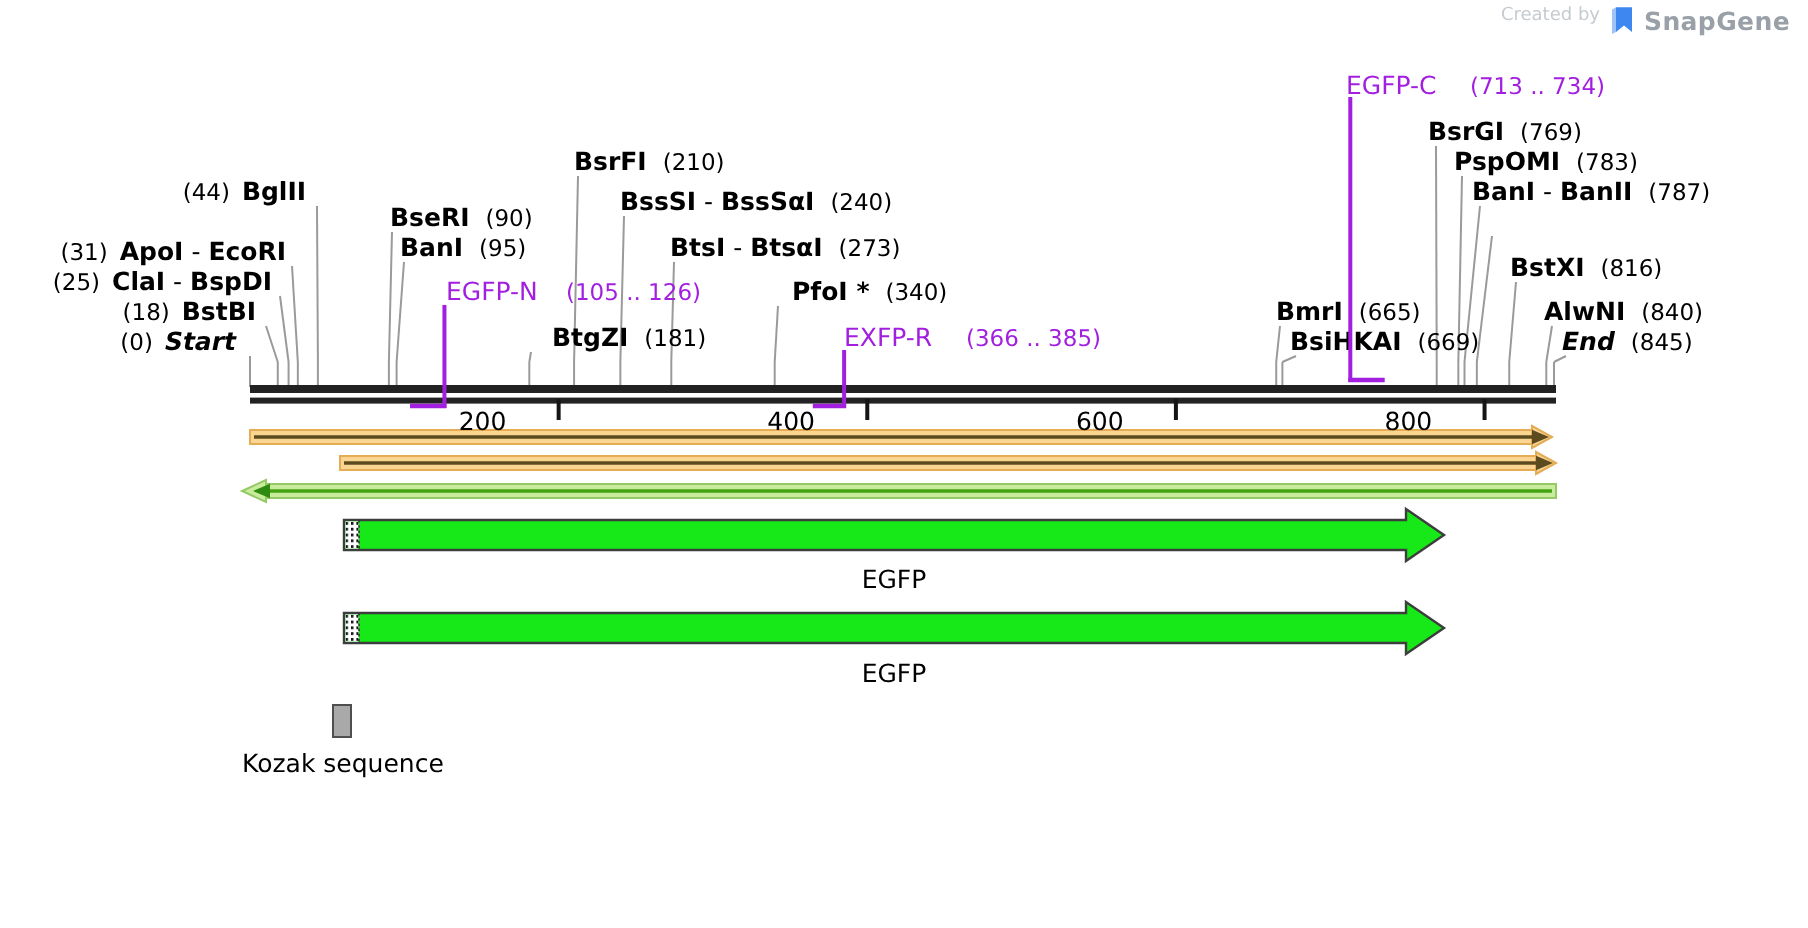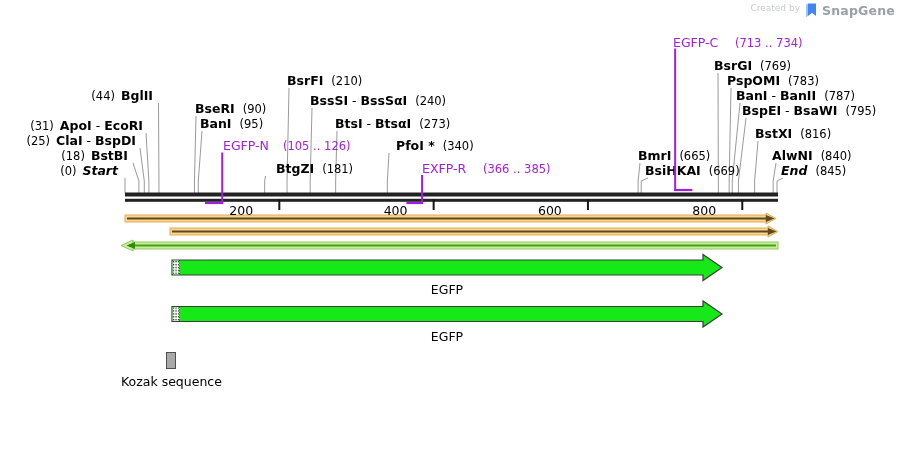--- a/index.html
+++ b/index.html
@@ -145,7 +145,6 @@
       <div class="site" style="left: 714px; top: 59px;"><span><span>BsrGI</span></span><span class="pos gapl">(769)</span></div>
       <div class="site" style="left: 727px; top: 74px;"><span><span>PspOMI</span></span><span class="pos gapl">(783)</span></div>
       <div class="site" style="left: 736px; top: 89px;"><span><span>BanI</span><span class="sep"> - </span><span>BanII</span></span><span class="pos gapl">(787)</span></div>
-      <div class="site" style="left: 742px; top: 104px;"><span><span>BspEI</span><span class="sep"> - </span><span>BsaWI</span></span><span class="pos gapl">(795)</span></div>
       <div class="site" style="left: 755px; top: 127px;"><span><span>BstXI</span></span><span class="pos gapl">(816)</span></div>
       <div class="site" style="left: 772px; top: 149px;"><span><span>AlwNI</span></span><span class="pos gapl">(840)</span></div>
       <div class="site" style="left: 781px; top: 164px;"><span><span class="it">End</span></span><span class="pos gapl">(845)</span></div>

